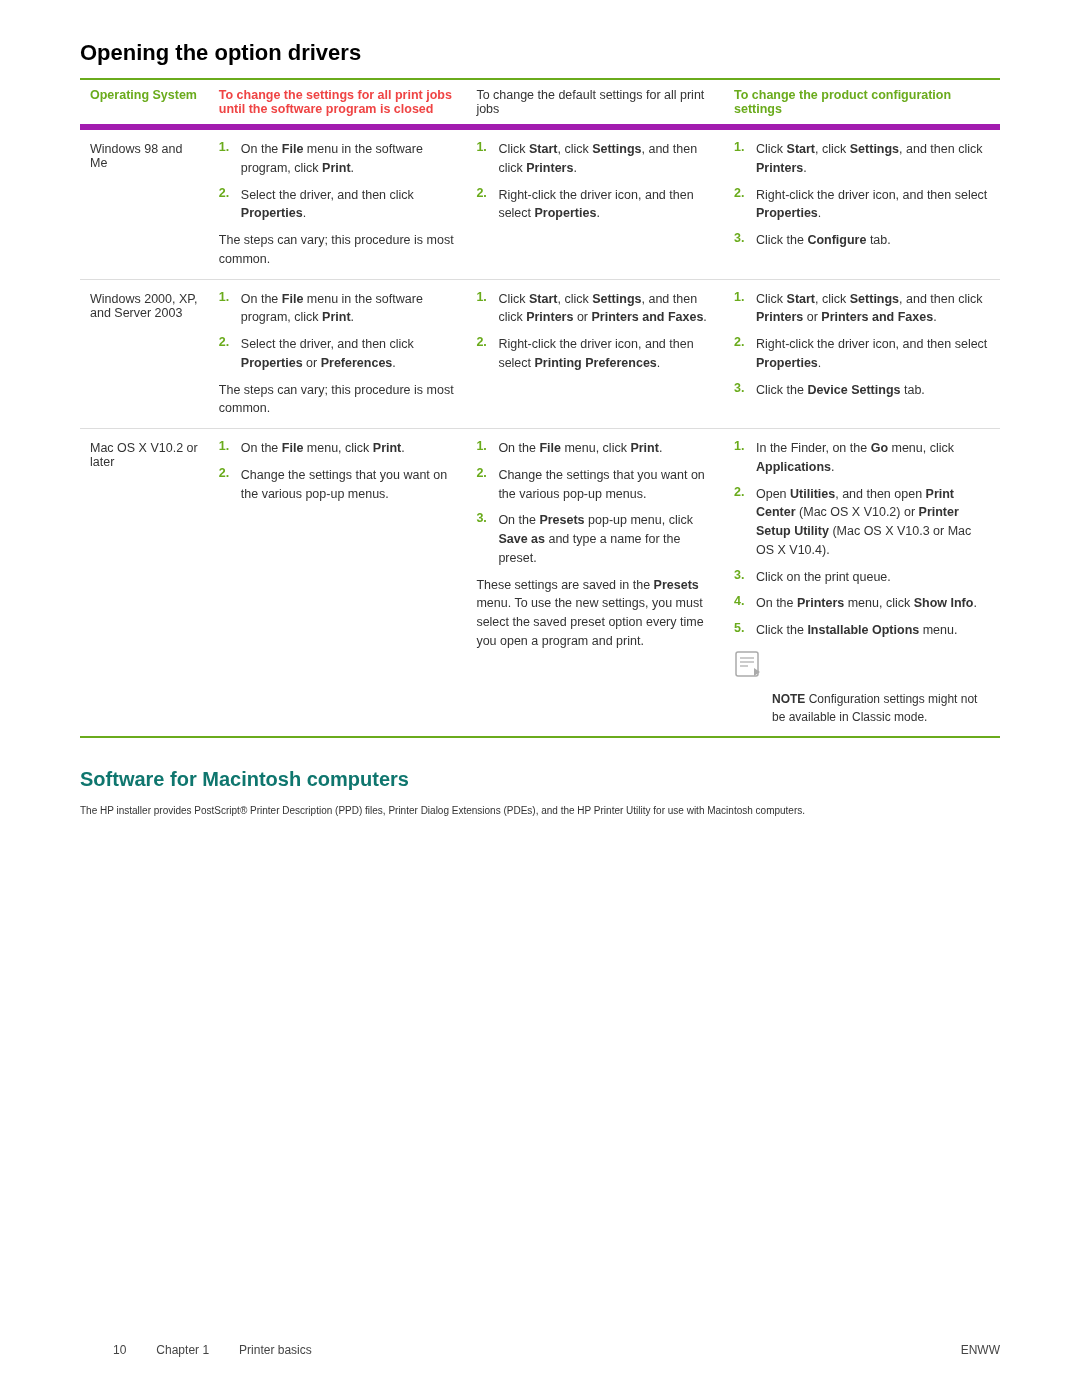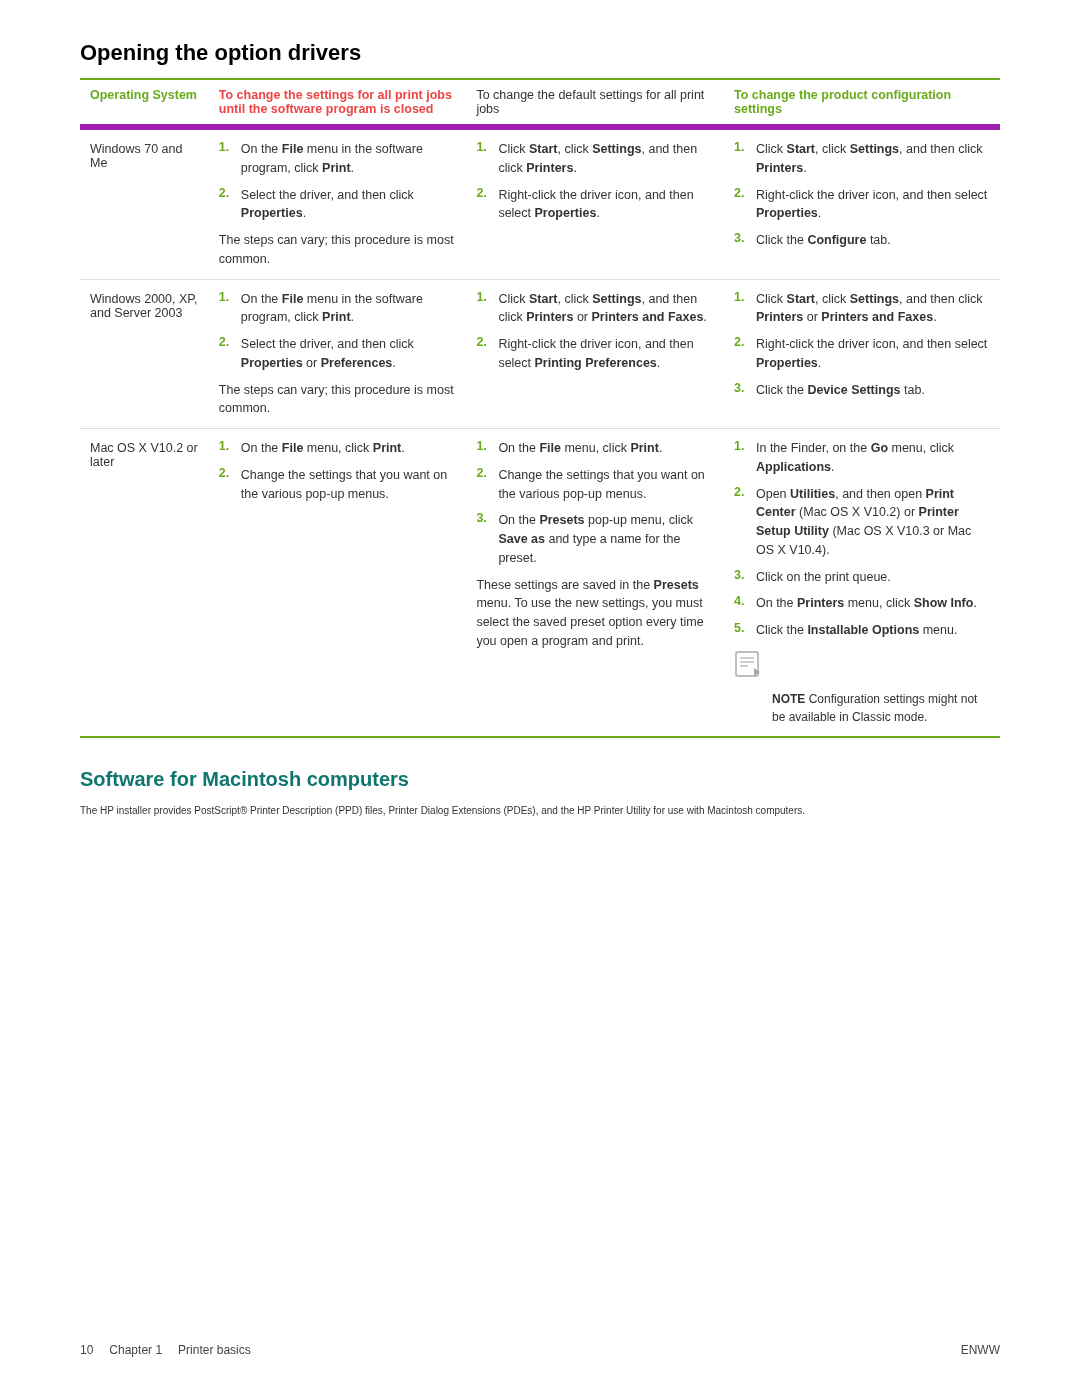--- a/index.html
+++ b/index.html
@@ -199,7 +199,7 @@
     <tbody>
 
       <tr>
-        <td class="os-col">Windows 70 and Me</td>
+        <td class="os-col">Windows 98 and Me</td>
         <td>
           <ol class="step-list">
             <li>

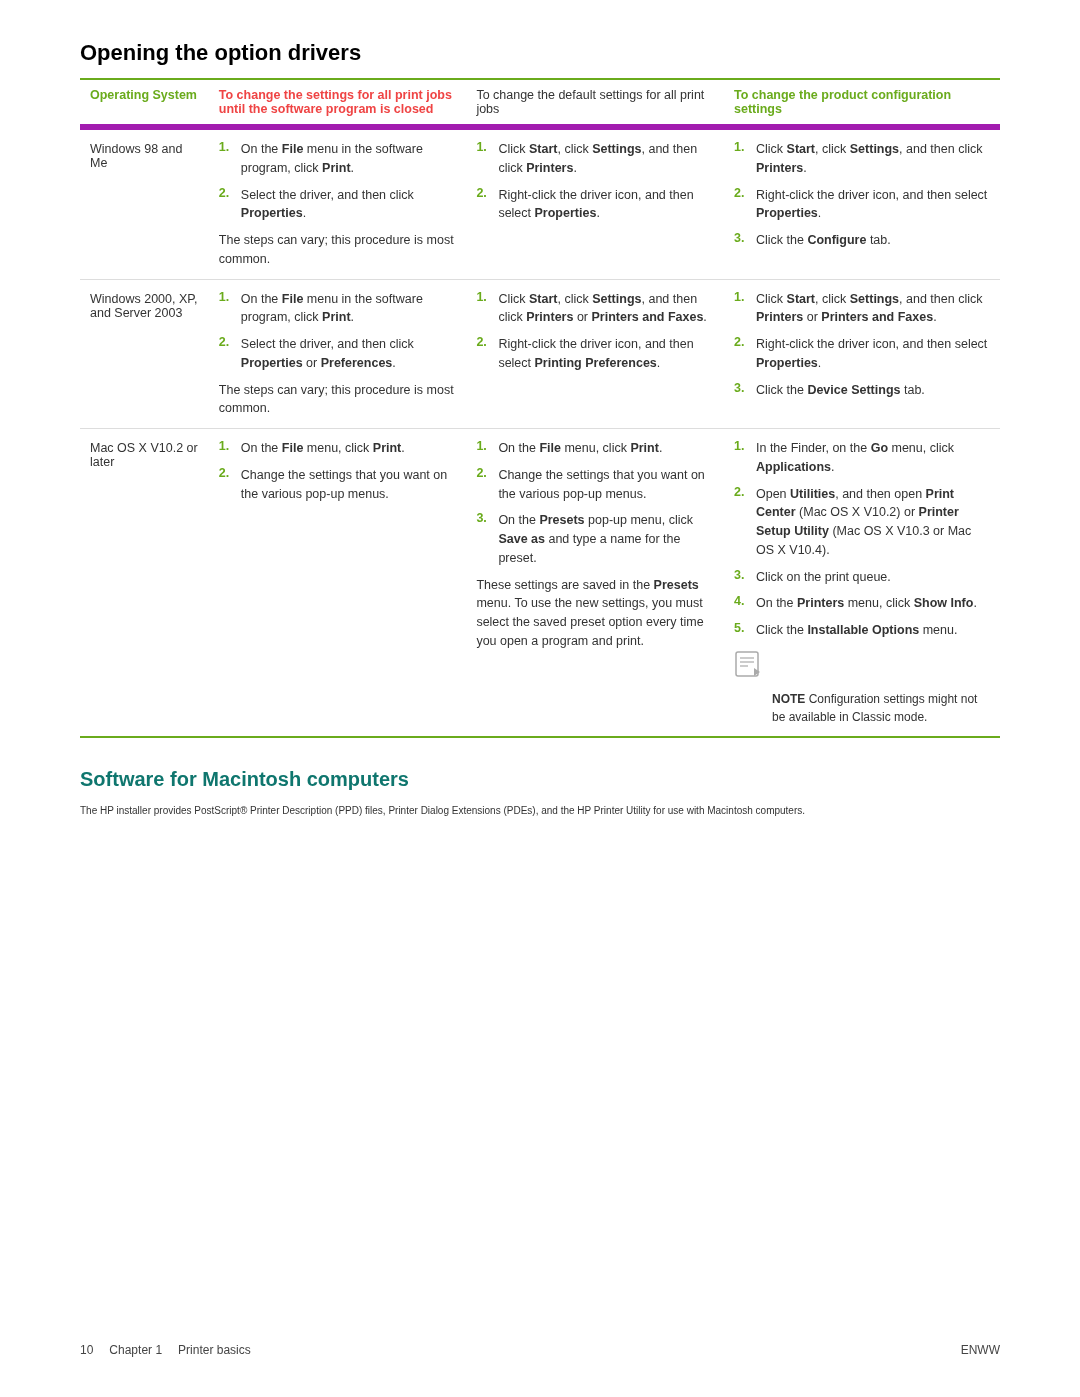--- a/index.html
+++ b/index.html
@@ -160,7 +160,8 @@
 
     .footer-left {
       display: flex;
-      gap: 16px;
+      gap: 30px;
+      margin-left: 33px;
     }
 
     

